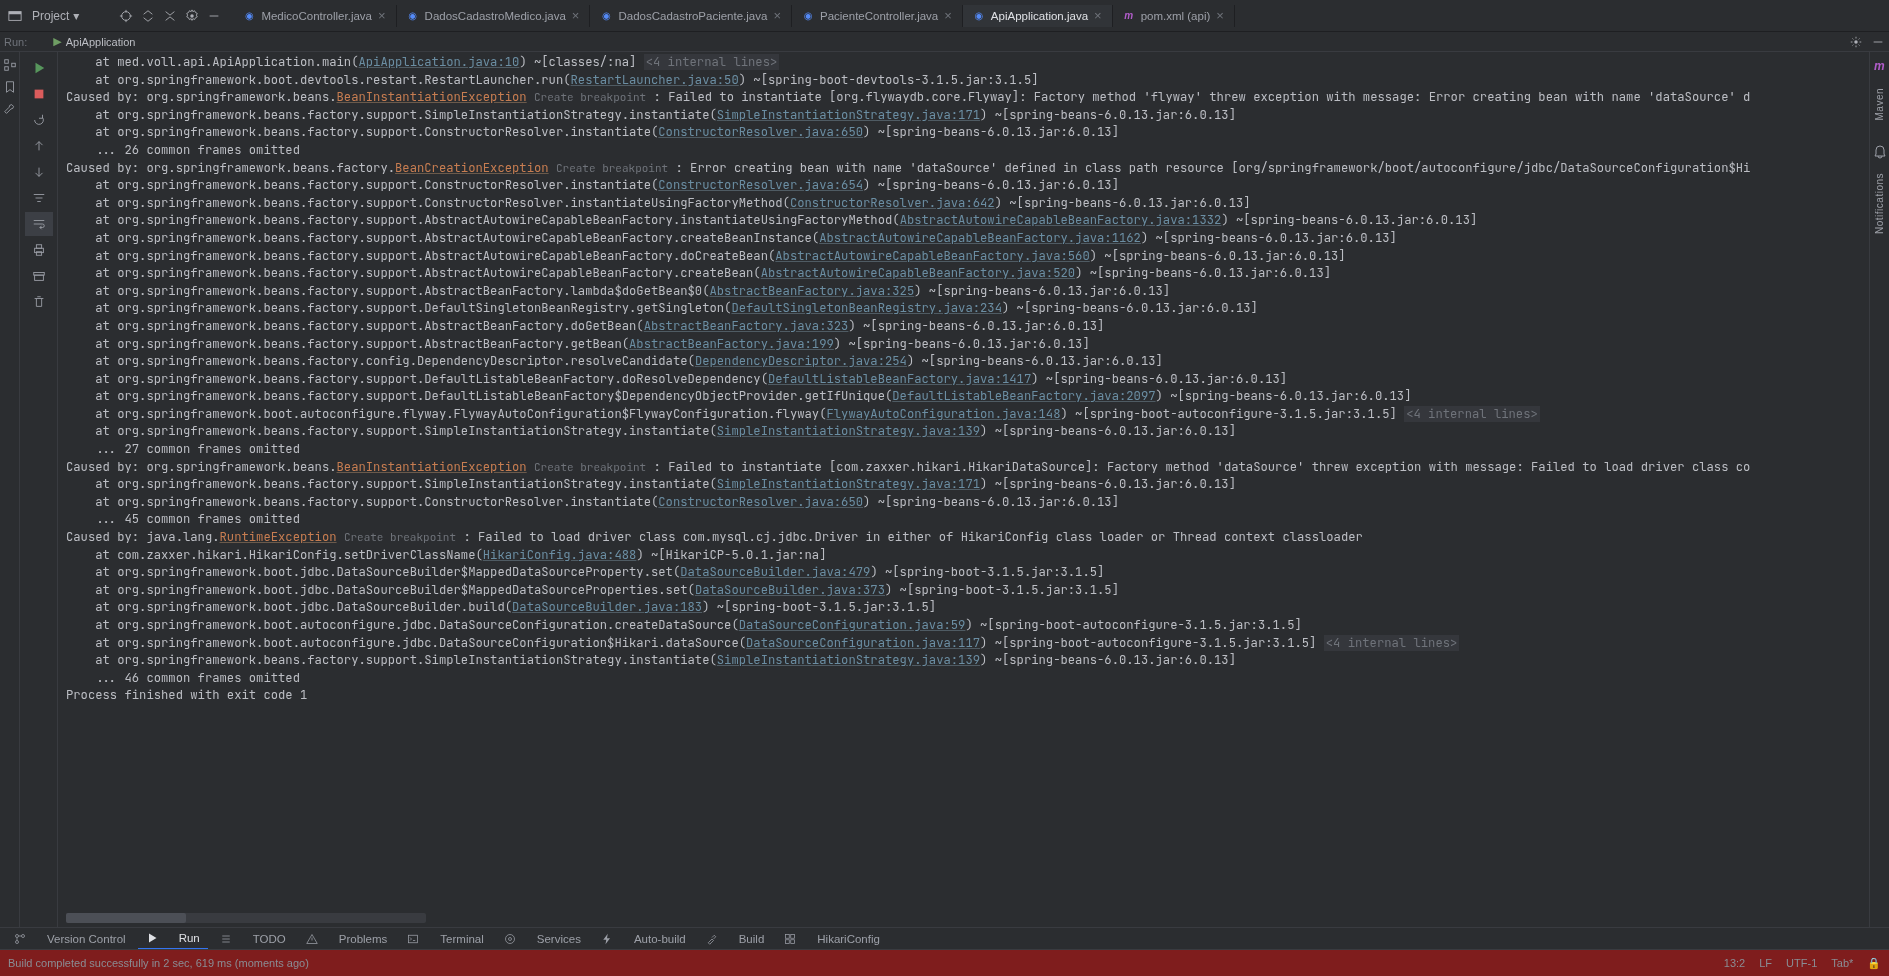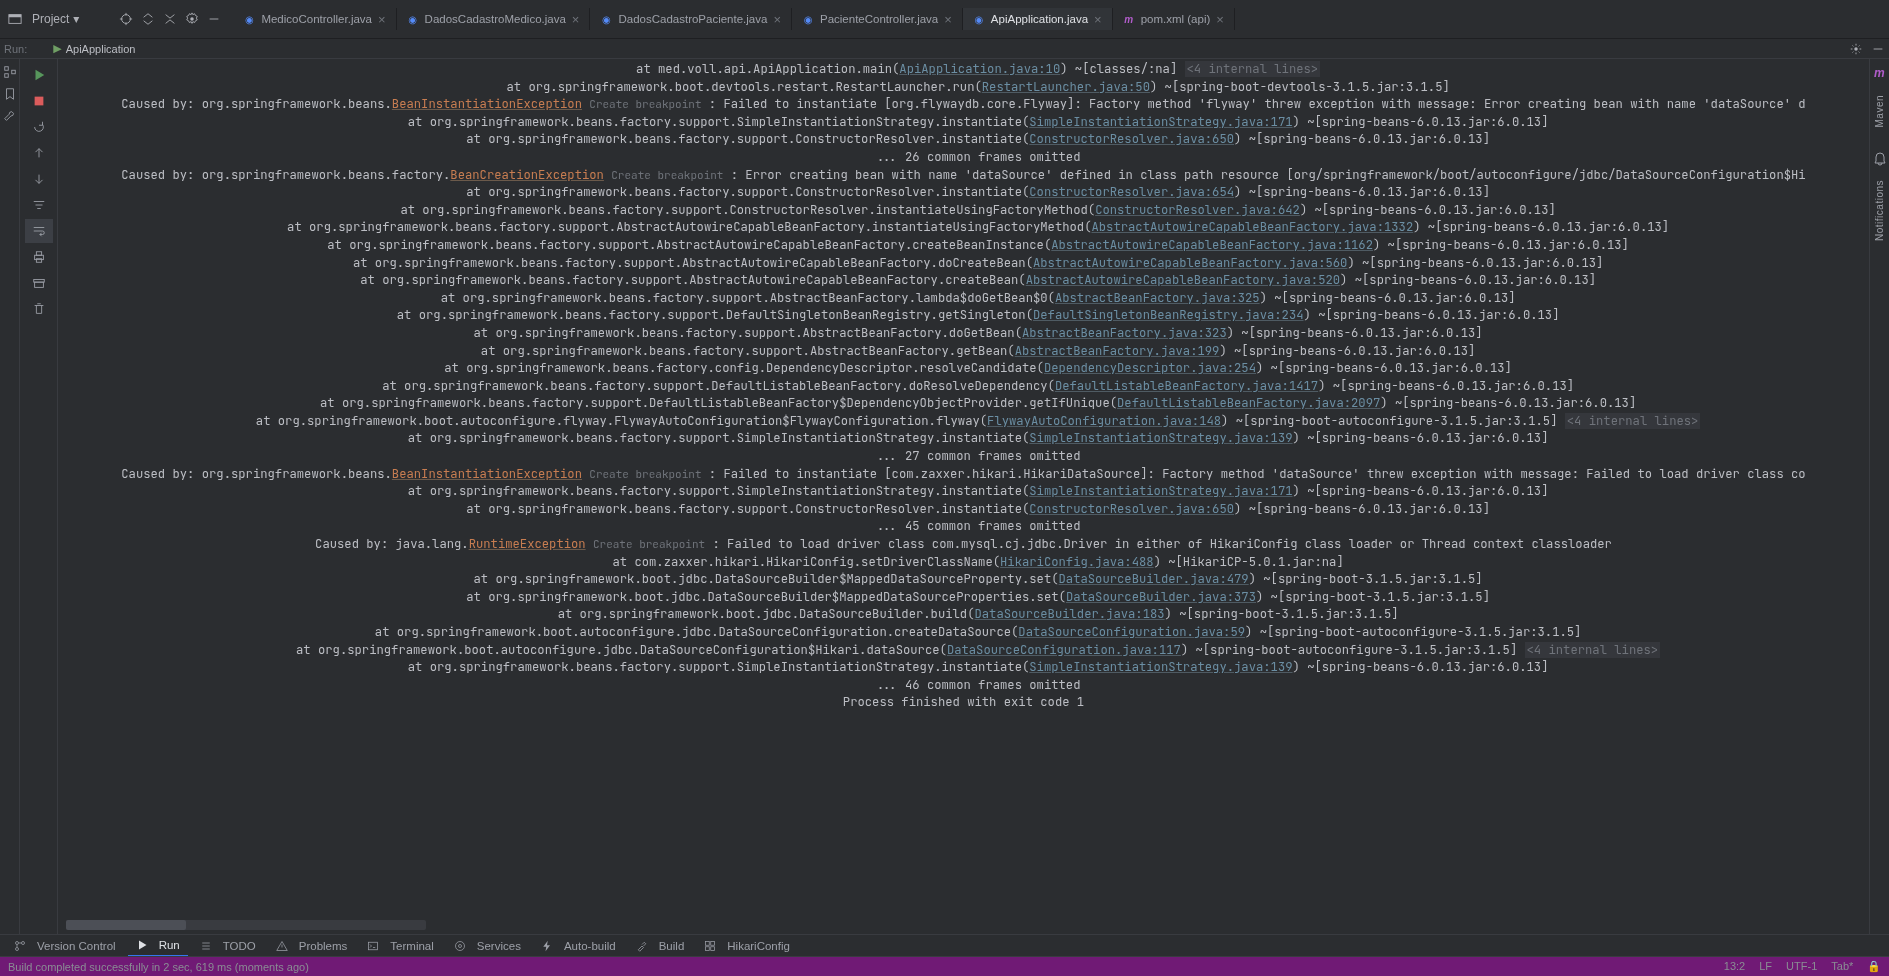--- a/index.html
+++ b/index.html
@@ -15,7 +15,7 @@
   flex-direction: column;
 }
 .topbar {
-  height: 39px;
+  height: 32px;
   background: #2b2d30;
   border-bottom: 1px solid #1e1f22;
   display: flex;

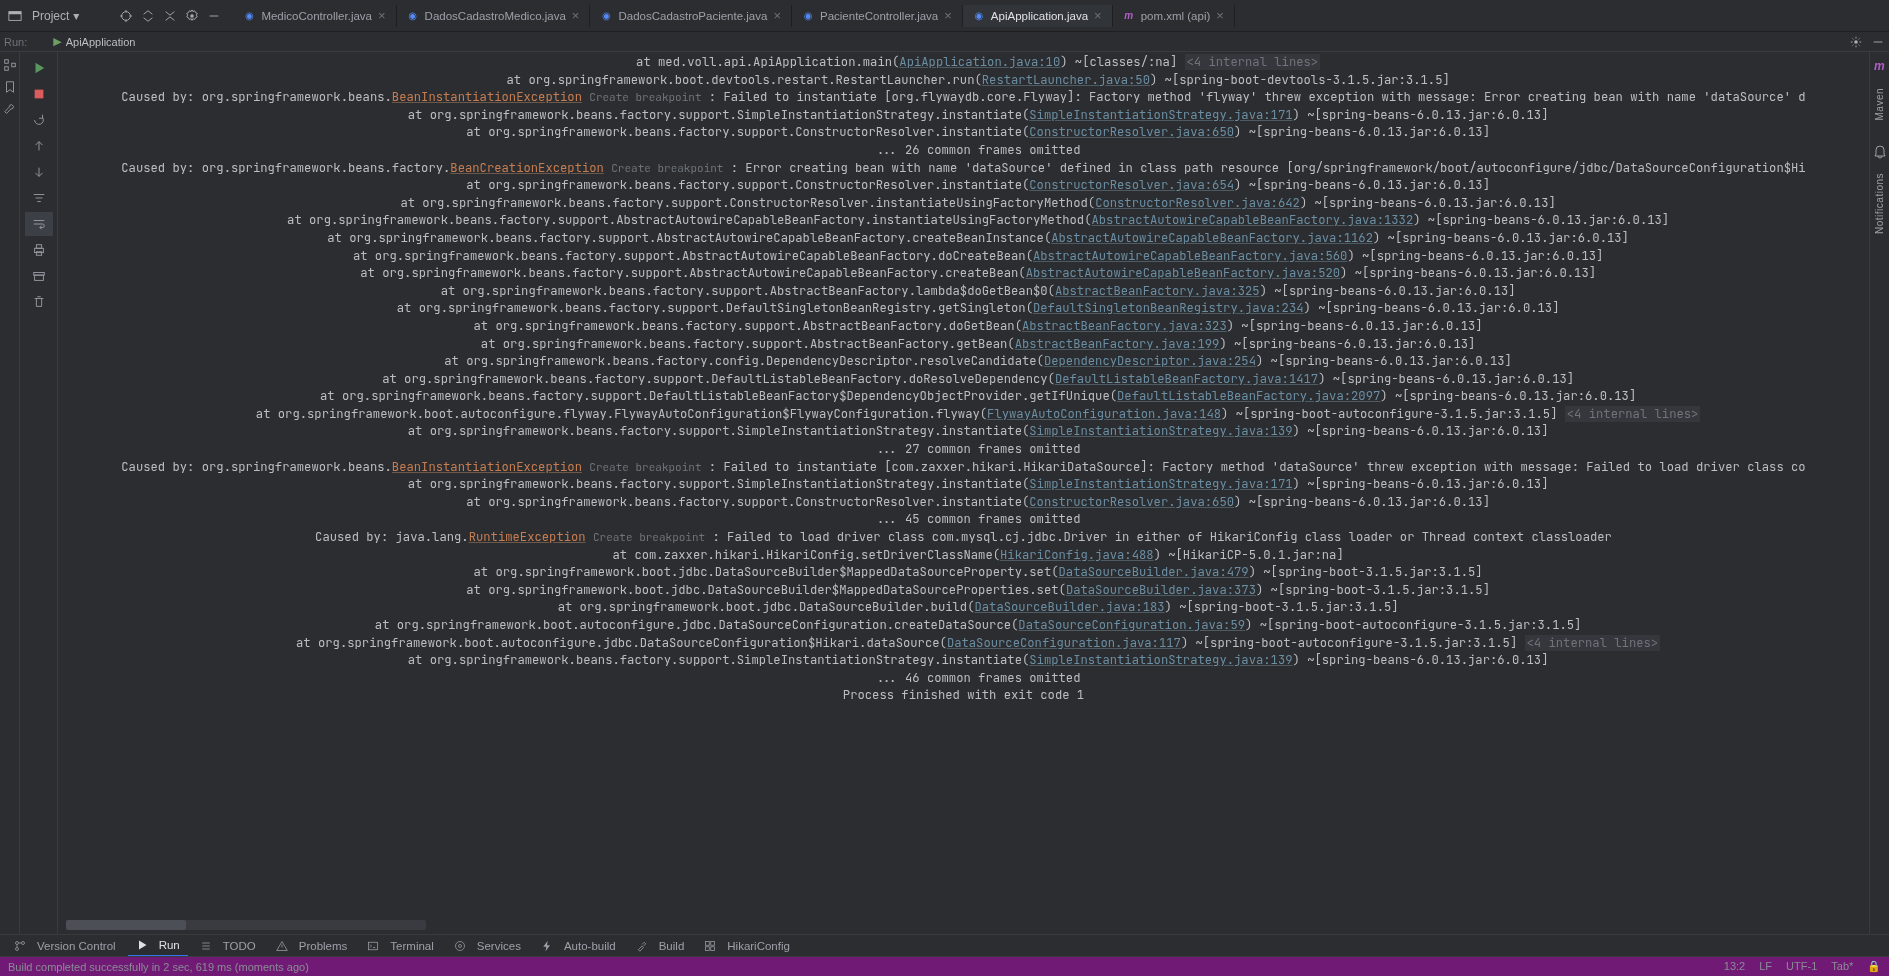--- a/index.html
+++ b/index.html
@@ -51,7 +51,7 @@
 .gbtn svg { width:14px; height:14px; }
 .green { color:#57965c; }
 .red { color:#db5c5c; }
-.console-wrap { flex:1; overflow:hidden; position:relative;text-align:center;}
+.console-wrap { flex:1; overflow:hidden; position:relative;}
 .console {
   position:absolute; inset:0;
   font-family: "JetBrains Mono","Consolas",monospace;

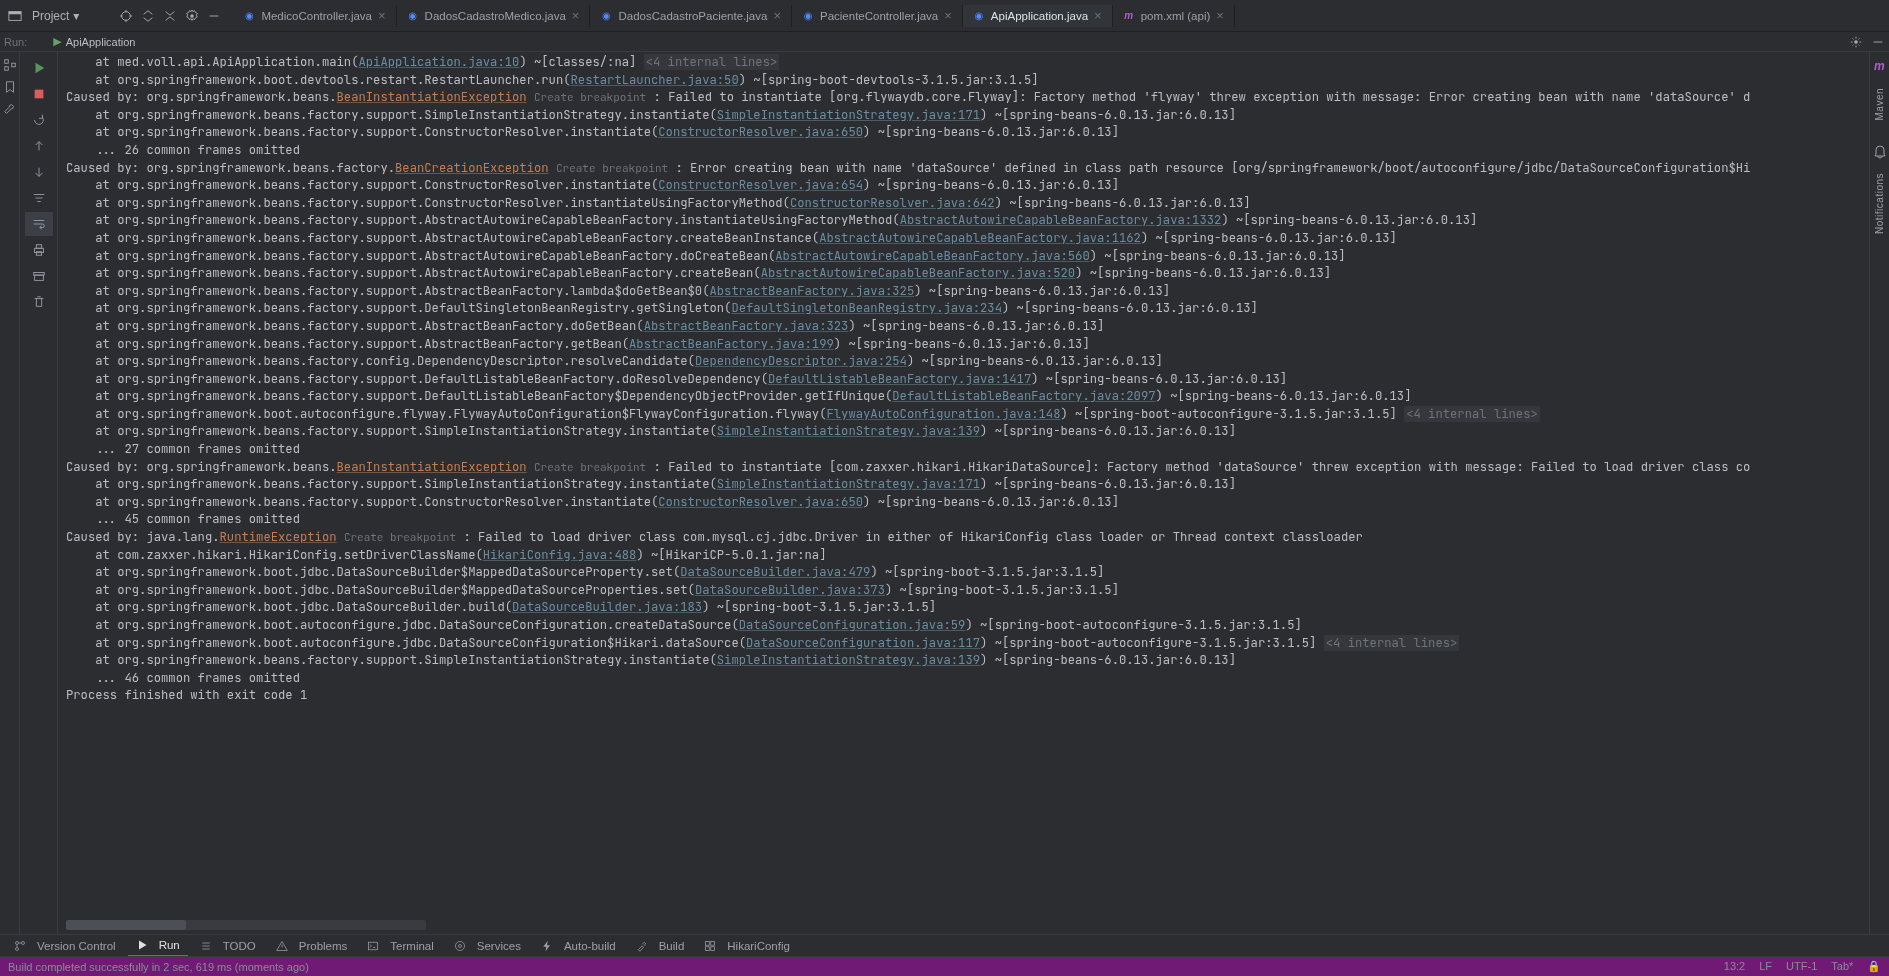--- a/index.html
+++ b/index.html
@@ -78,7 +78,7 @@
 .bottom-tabs {
   height:22px; background:#2b2d30; border-top:1px solid #393b40; display:flex; align-items:center; padding:0 6px; gap:4px;
 }
-.btab { display:flex; align-items:center; gap:11px; padding:0 8px; height:22px; color:#9da0a8; font-size:11.5px; cursor:pointer;}
+.btab { display:flex; align-items:center; gap:21px; padding:0 8px; height:22px; color:#9da0a8; font-size:11.5px; cursor:pointer;}
 .btab.active { color:#dfe1e5; border-bottom:2px solid #3574f0; height:22px;}
 .btab svg{ width:12px;height:12px;}
 .status {

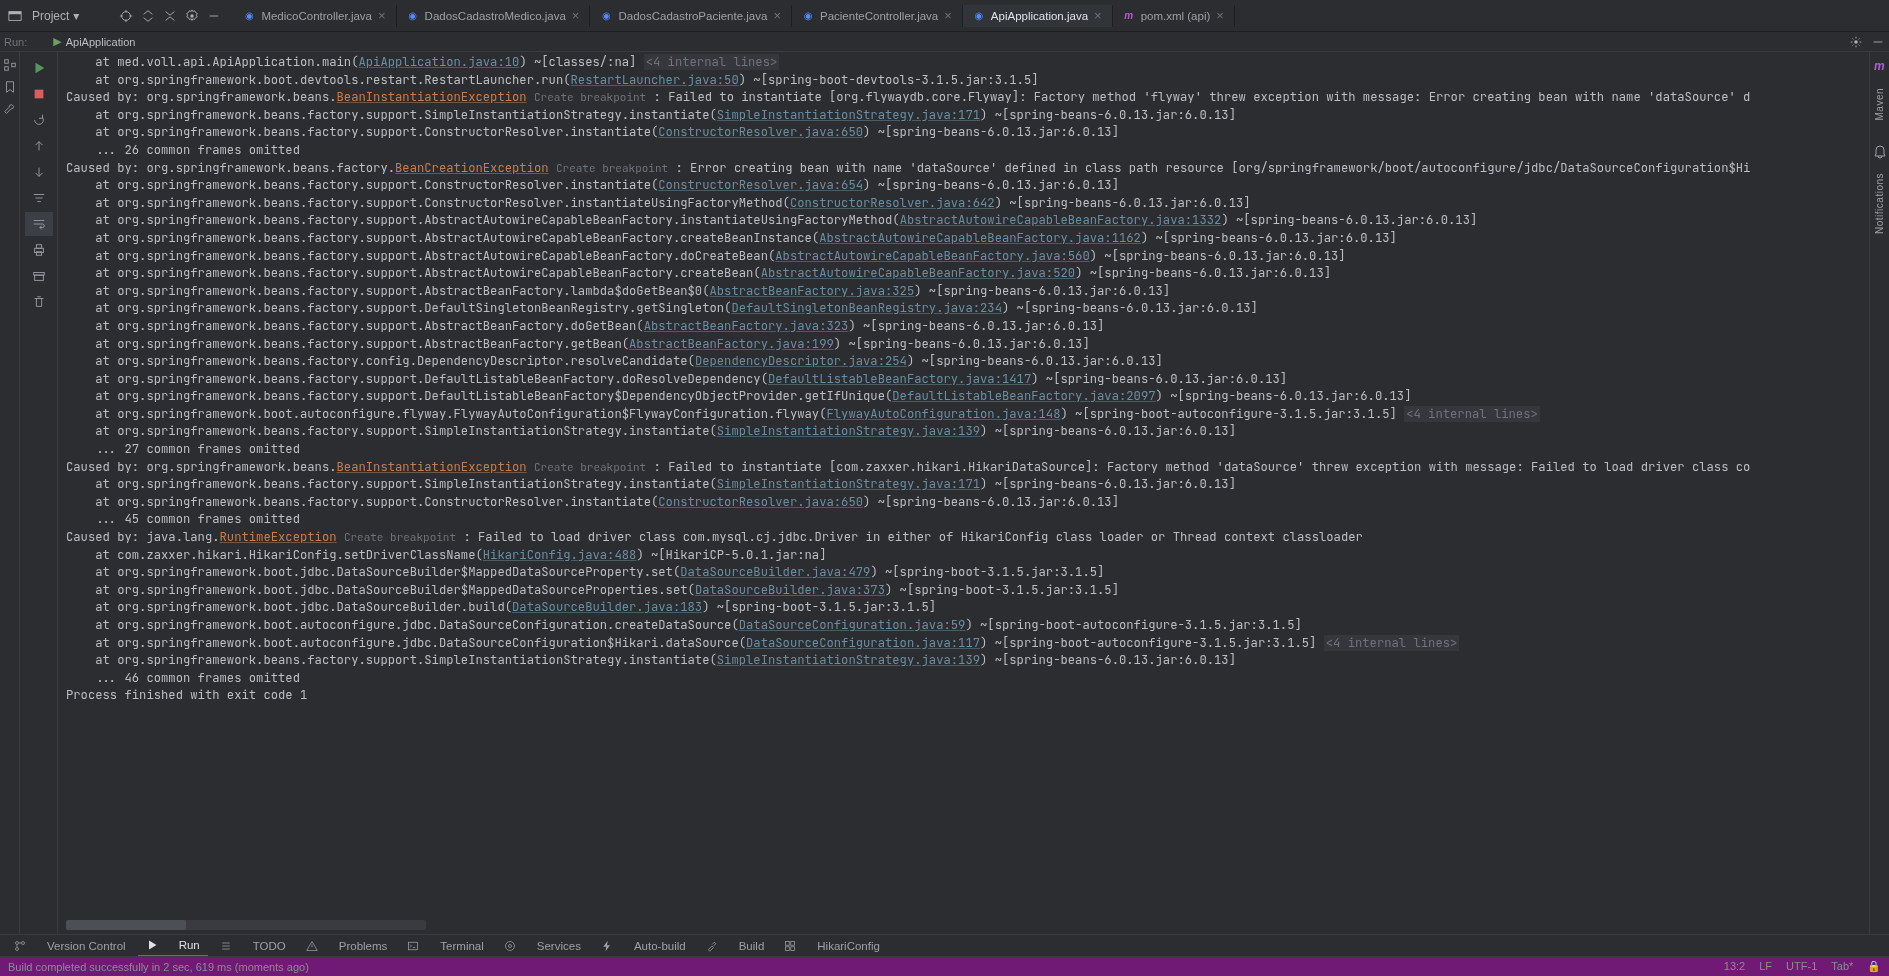--- a/index.html
+++ b/index.html
@@ -82,7 +82,7 @@
 .btab.active { color:#dfe1e5; border-bottom:2px solid #3574f0; height:22px;}
 .btab svg{ width:12px;height:12px;}
 .status {
-  height:20px; background:#701a75; border-top:1px solid #393b40; display:flex; align-items:center; justify-content:space-between; padding:0 8px; font-size:11px; color:#8a8d94;
+  height:27px; background:#7f1d1d; border-top:1px solid #393b40; display:flex; align-items:center; justify-content:space-between; padding:0 8px; font-size:11px; color:#8a8d94;
 }
 .status .rgroup { display:flex; gap:14px;}
 .left-side-rail { width:20px; background:#2b2d30; border-right:1px solid #393b40; display:flex; flex-direction:column; align-items:center; padding-top:6px;}

